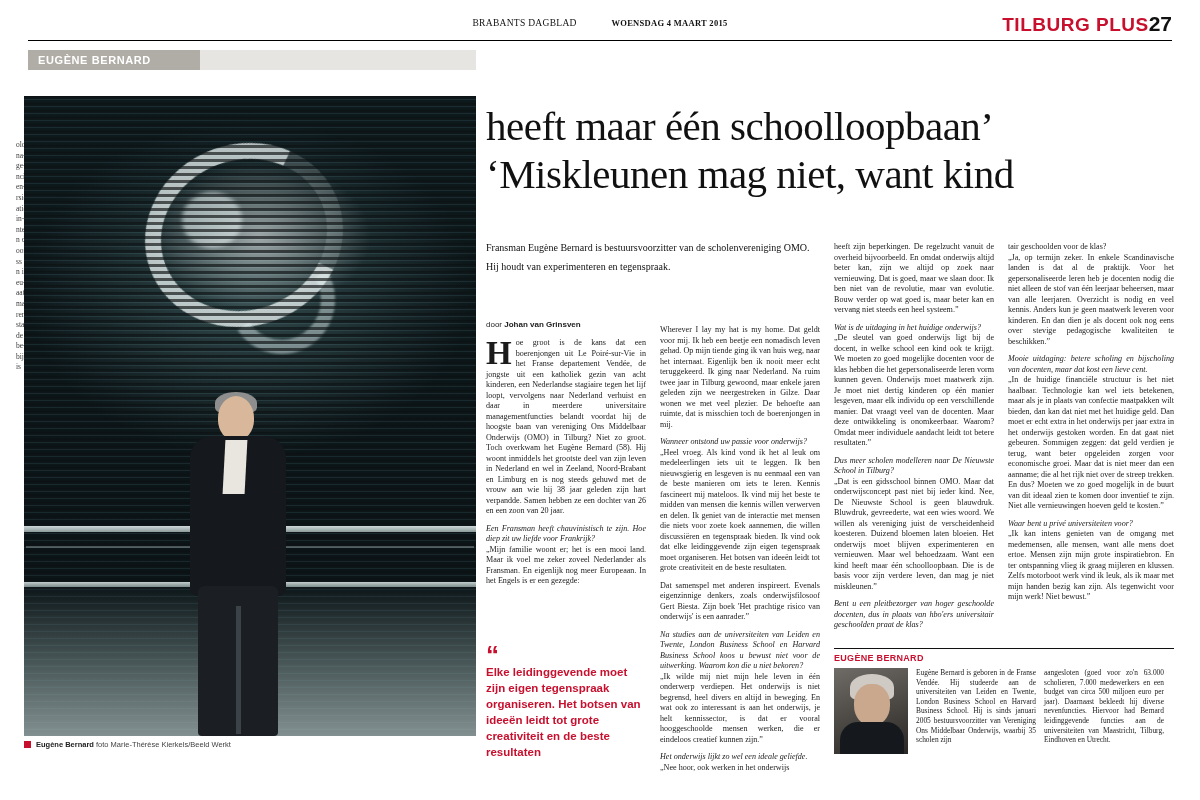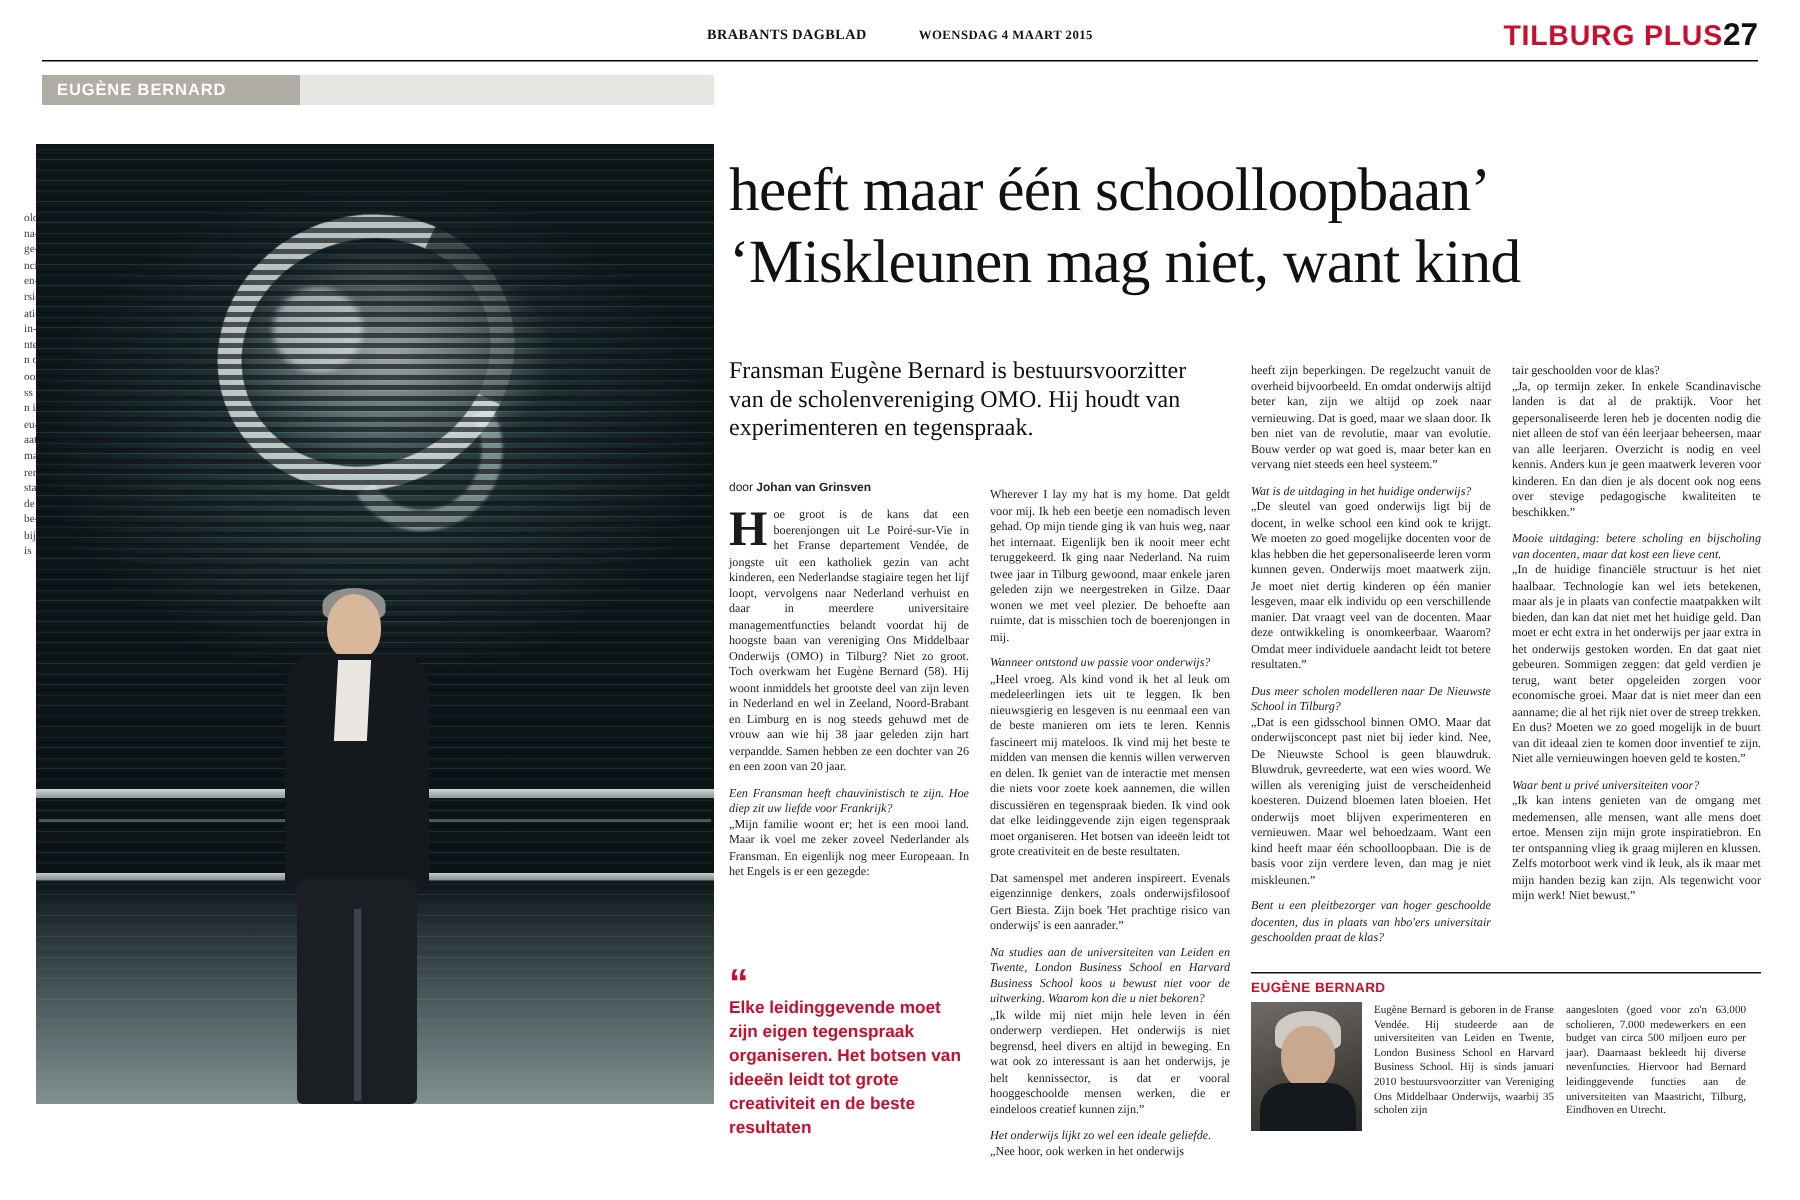--- a/index.html
+++ b/index.html
@@ -40,7 +40,7 @@
     letter-spacing: .3px;
   }
   .masthead-center .paper {
-    font-weight: bold;
+    font-weight: normal;
     color: #111;
   }
   .masthead-center .date {

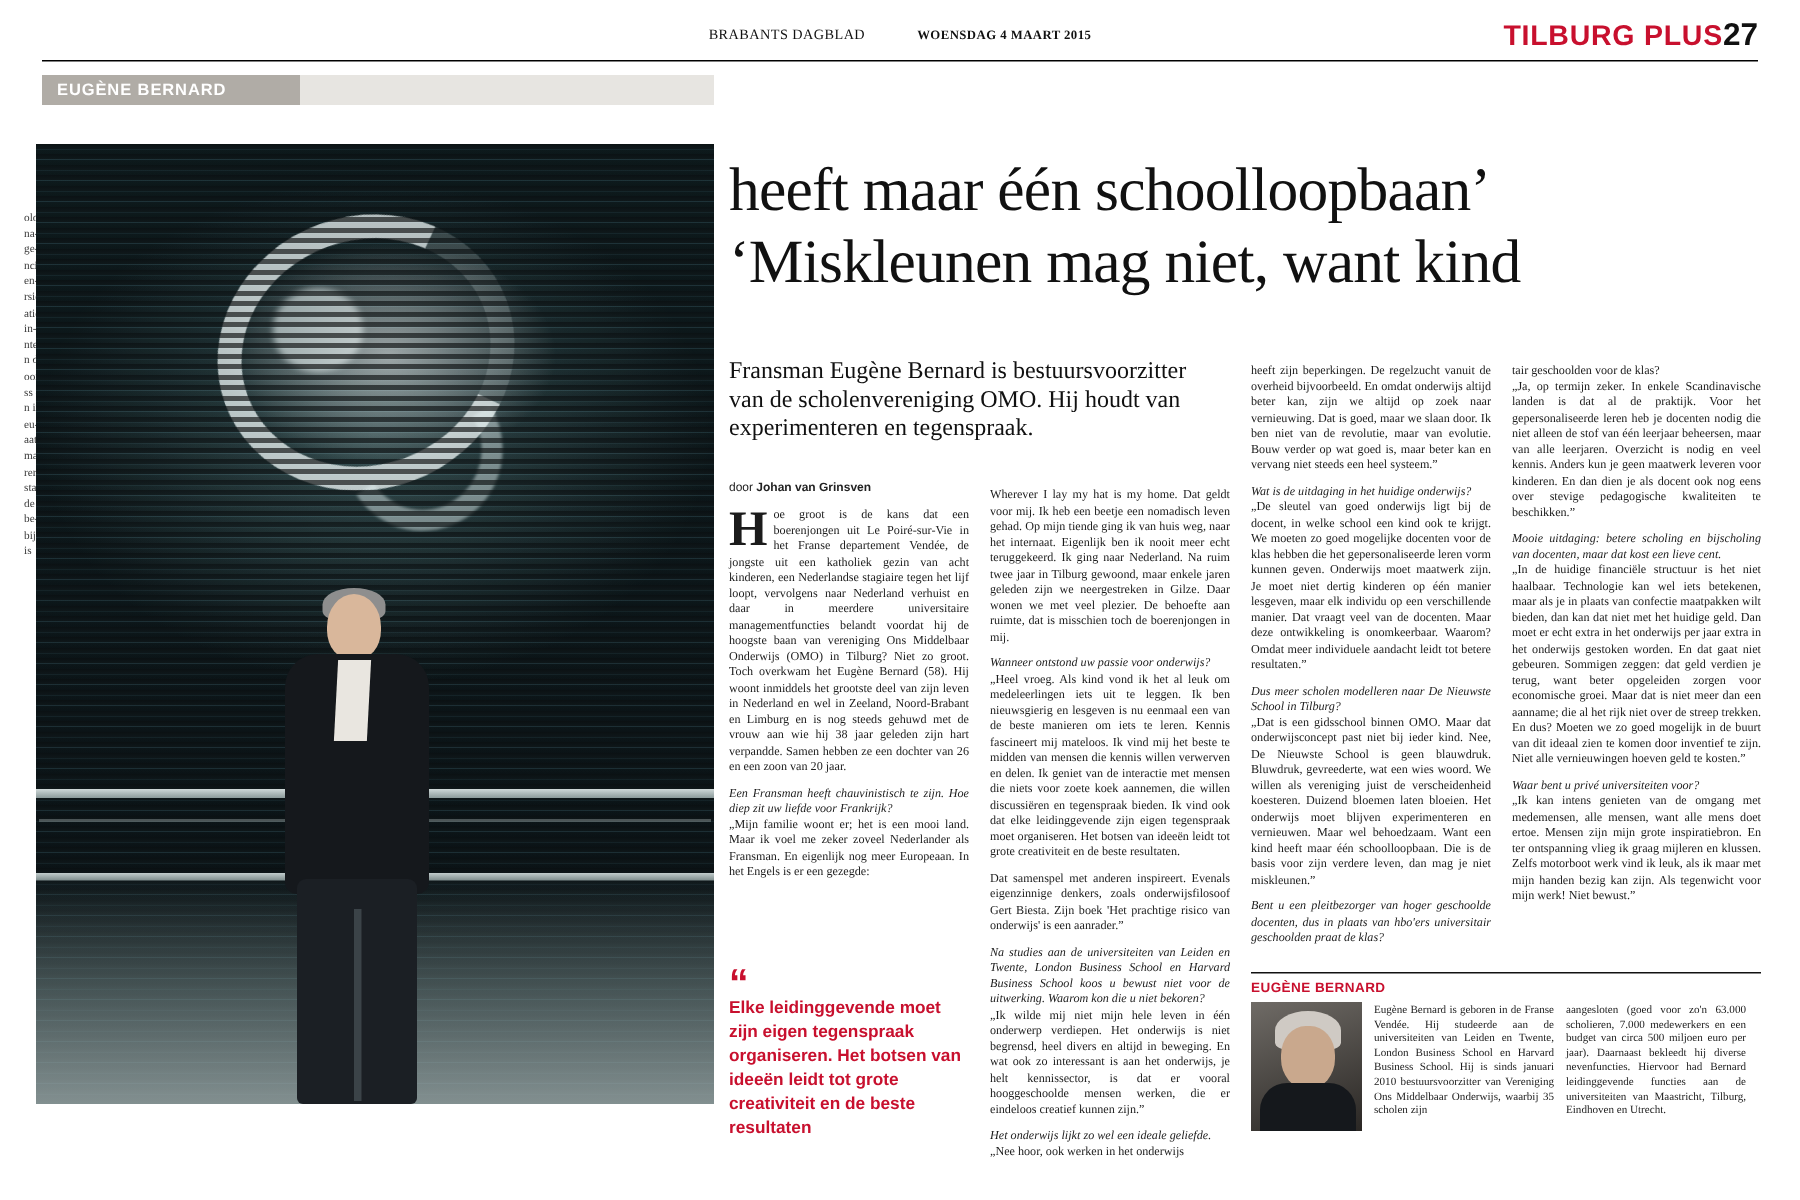--- a/index.html
+++ b/index.html
@@ -323,7 +323,7 @@
     top: 238px;
     width: 330px;
     font-family: "Liberation Serif", serif;
-    font-size: 16px;
+    font-size: 10px;
     line-height: 19px;
     color: #111;
   }

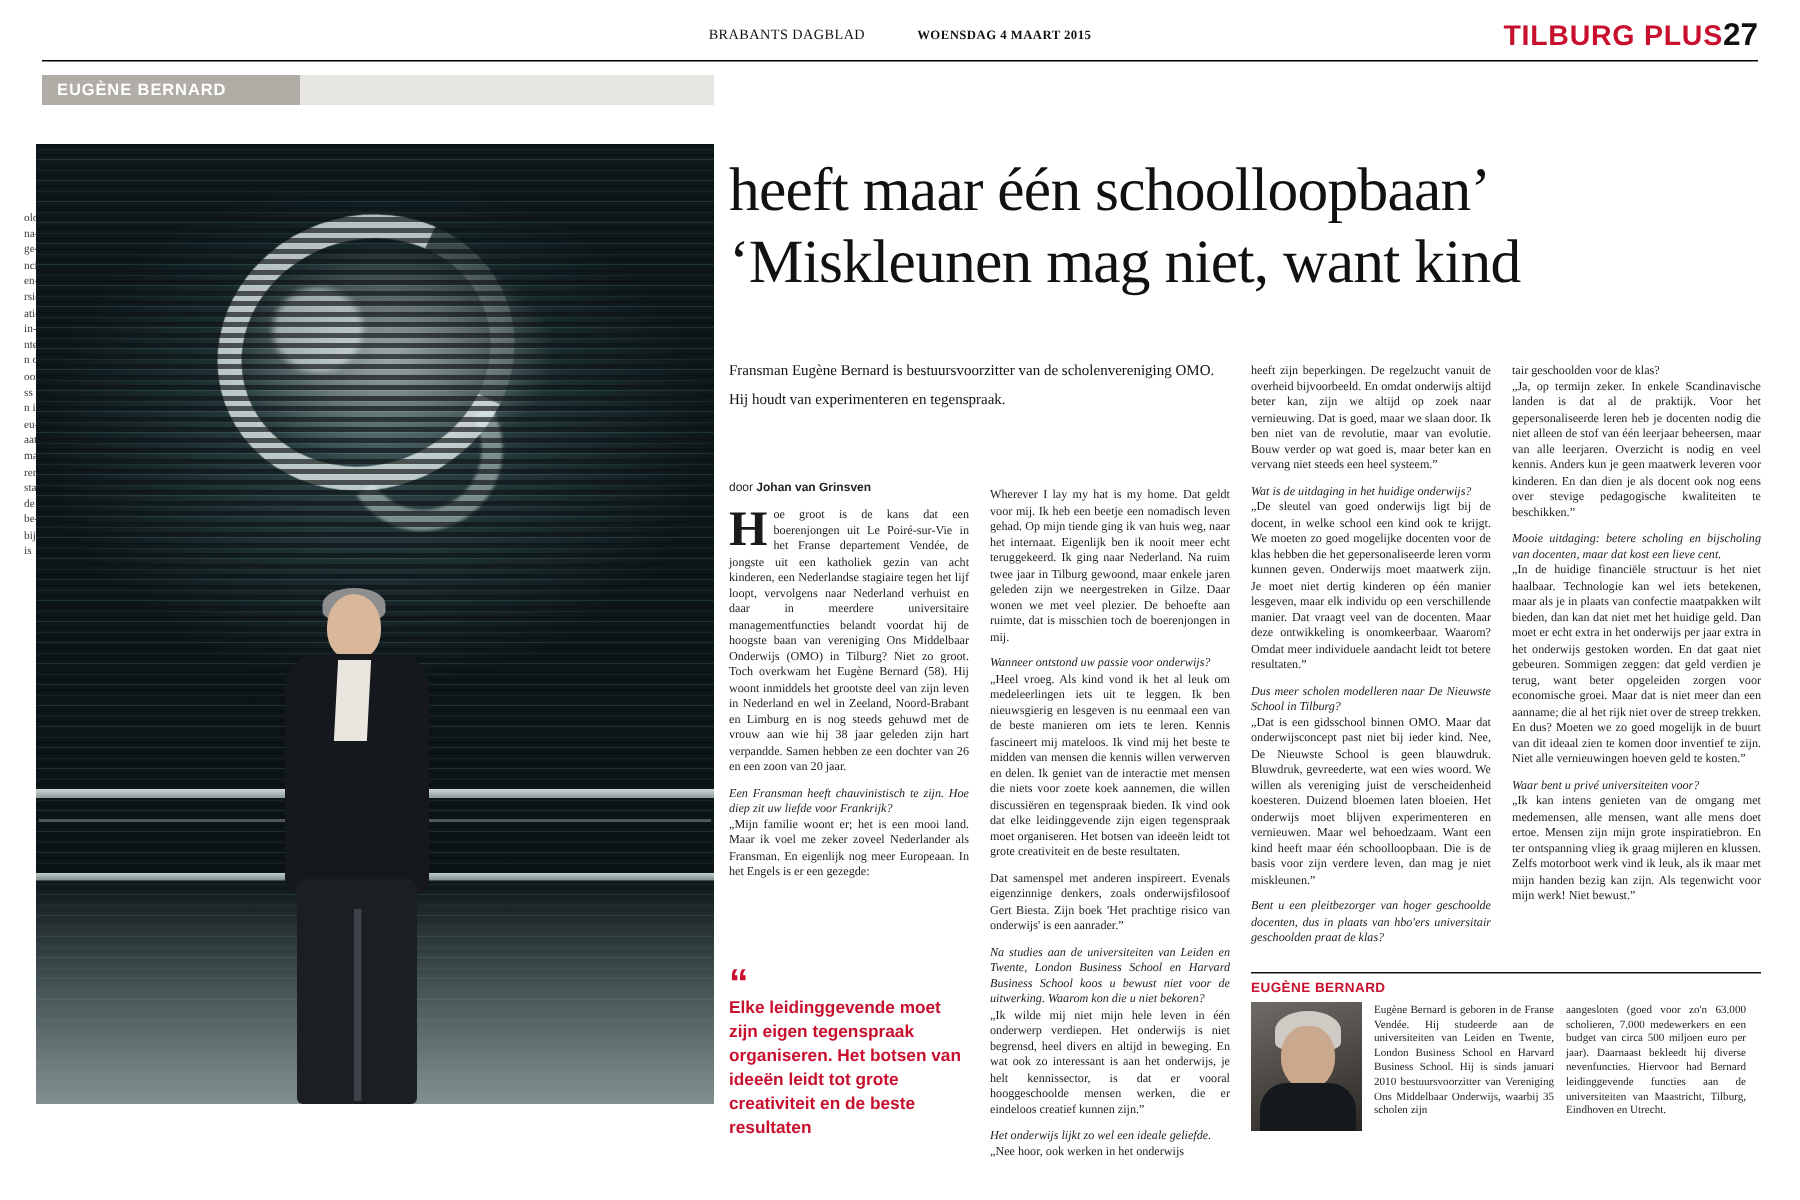--- a/index.html
+++ b/index.html
@@ -564,7 +564,7 @@
       <div class="bio-cols">
         <div class="bio-col">Eugène Bernard is geboren in de Franse Vendée. Hij studeerde aan de universiteiten van Leiden en Twente, London Business School en Harvard Business School.
 
-Hij is sinds januari 2010 bestuursvoorzitter van Vereniging Ons Middelbaar Onderwijs, waarbij 35 scholen zijn</div>
+Hij is sinds januari 2005 bestuursvoorzitter van Vereniging Ons Middelbaar Onderwijs, waarbij 35 scholen zijn</div>
         <div class="bio-col">aangesloten (goed voor zo'n 63.000 scholieren, 7.000 medewerkers en een budget van circa 500 miljoen euro per jaar).
 
 Daarnaast bekleedt hij diverse nevenfuncties.

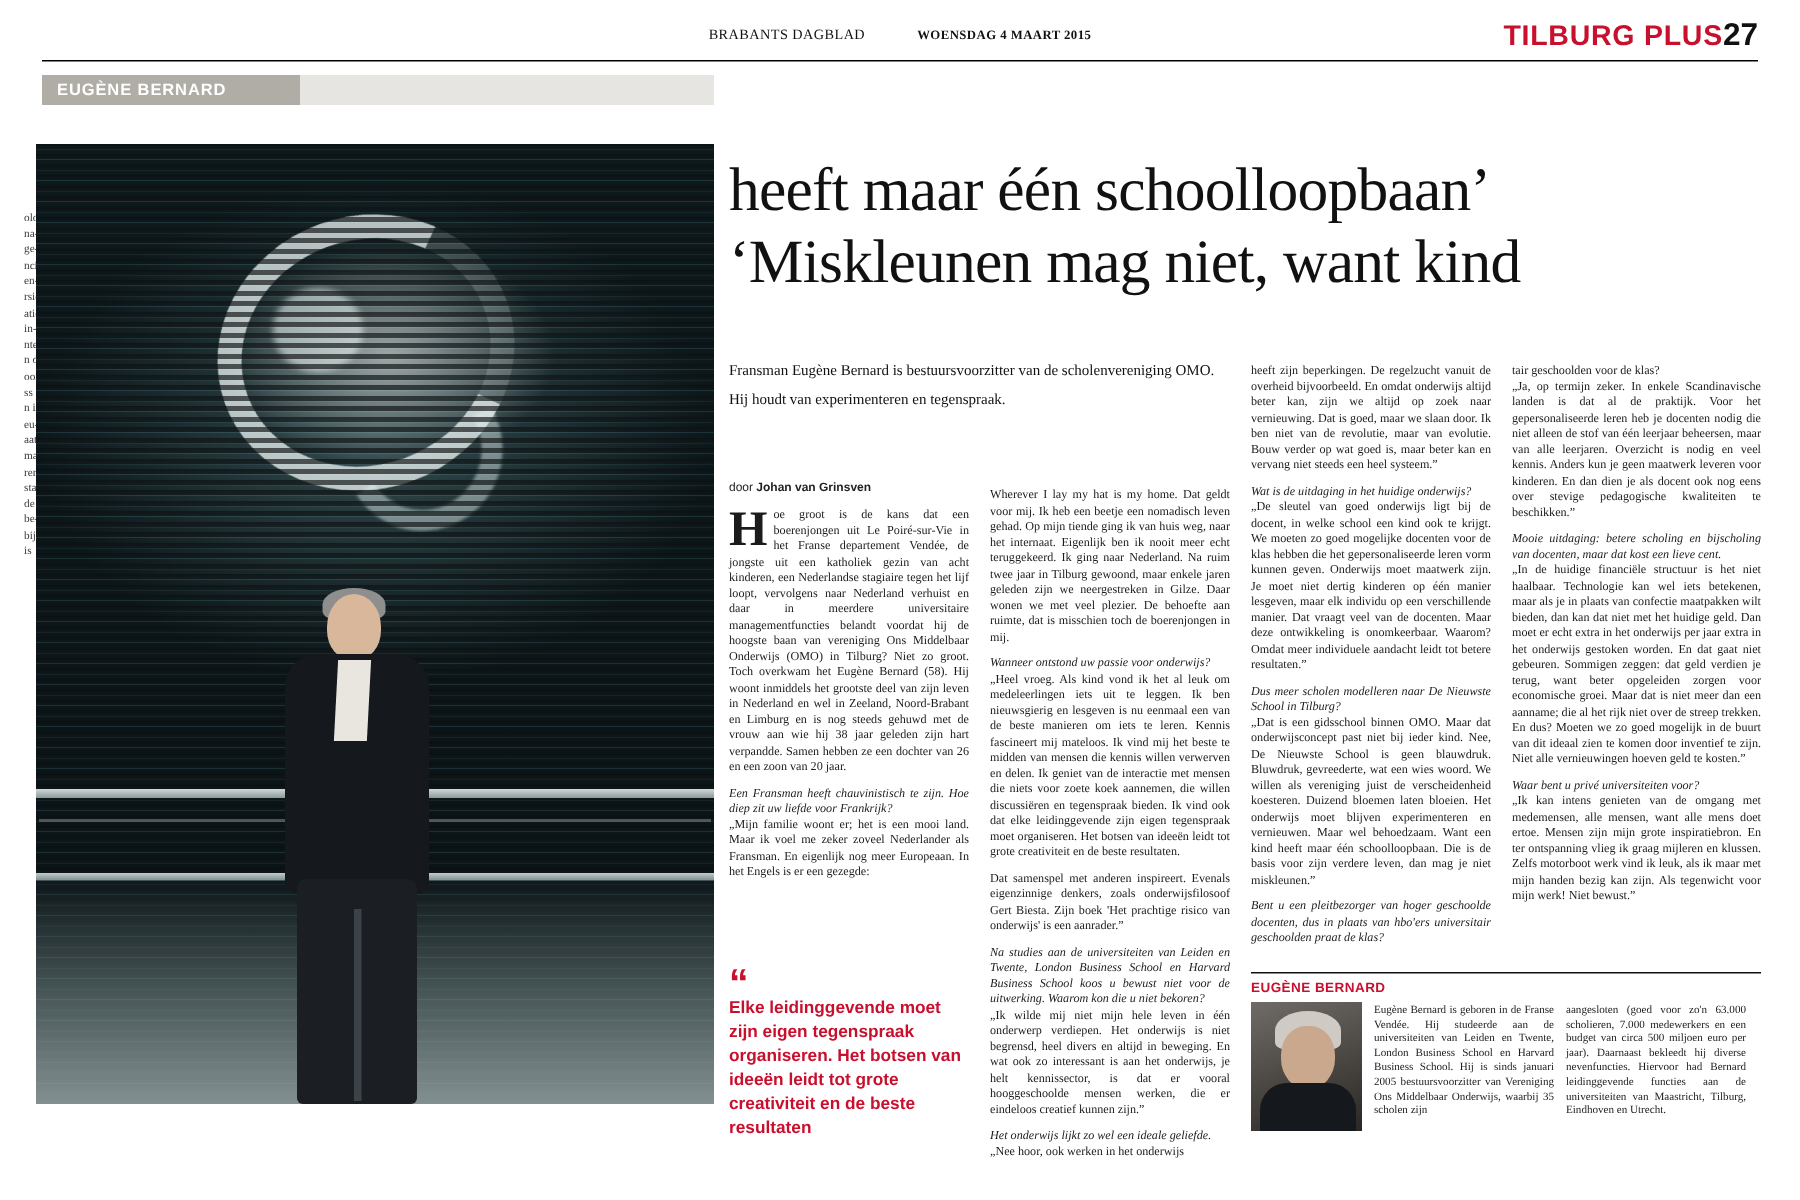--- a/index.html
+++ b/index.html
@@ -502,6 +502,10 @@
       </div>
     </div>
   </div>
+  <div class="photo-caption">
+    <span class="caption-sq"></span><b>Eugène Bernard</b>
+    <span class="credit">foto Marie-Thérèse Kierkels/Beeld Werkt</span>
+  </div>
 
   <div class="headline">
     <div>heeft maar één schoolloopbaan’</div>

